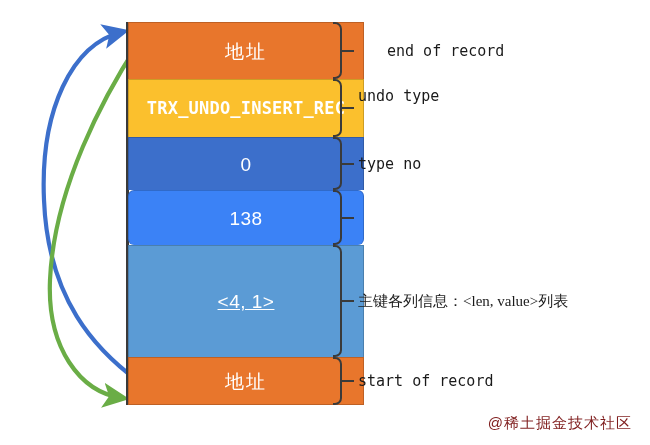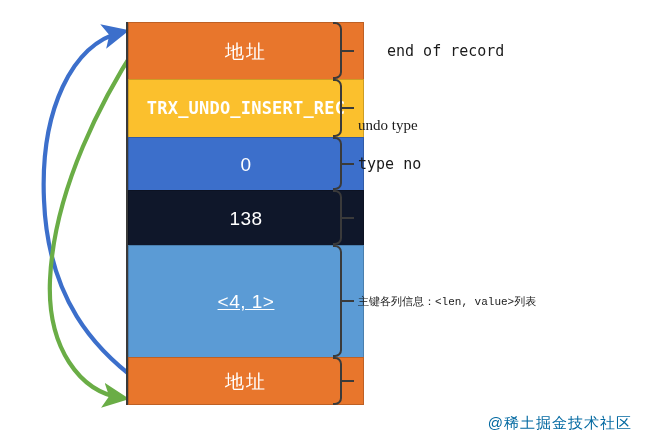--- a/index.html
+++ b/index.html
@@ -138,7 +138,7 @@
   <div class="tick" style="left:342px;top:380px;"></div>
 
   <div class="annot mono" style="left:370px;top:51px;margin-left:17px;">end of record</div>
-  <div class="annot mono" style="left:358px;top:125px;font-family:Liberation Serif, serif;">undo type</div>
+  <div class="annot mono" style="left:358px;top:96px;">undo type</div>
   <div class="annot mono" style="left:358px;top:164px;">type no</div>
   <div class="annot cjk" style="left:358px;top:301px;">主键各列信息：&lt;len, value&gt;列表</div>
 

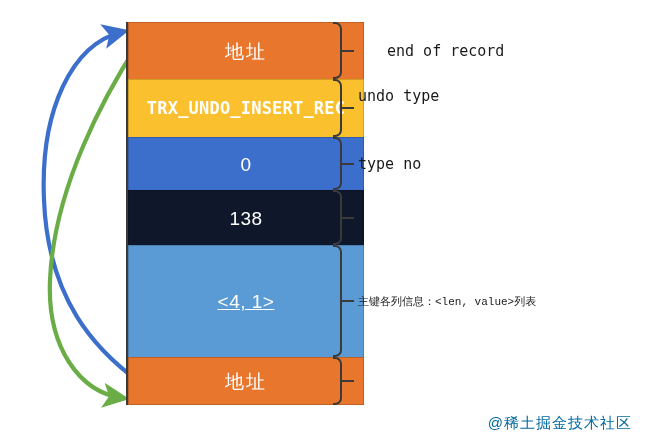--- a/index.html
+++ b/index.html
@@ -112,7 +112,7 @@
     <div class="seg num" style="height:53px;background:#3C6FCB;">
       <span class="seg-label">0</span>
     </div>
-    <div class="seg num" style="height:55px;background:#0f172a;">
+    <div class="seg num" style="height:55px;background:#3b82f6;border-radius:6px;">
       <span class="seg-label">138</span>
     </div>
     <div class="seg num" style="height:112px;background:#5B9BD5;text-decoration:underline;">

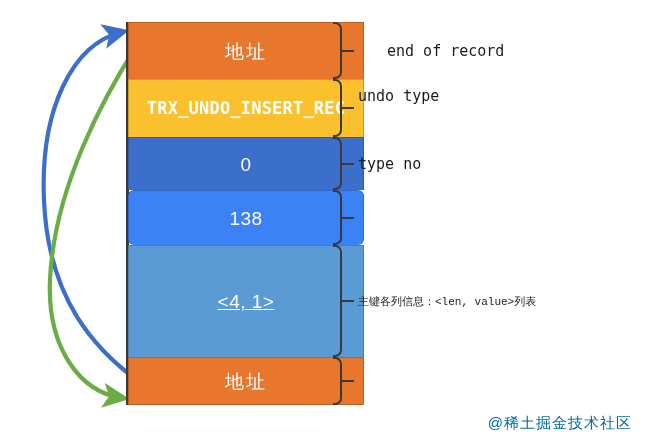--- a/index.html
+++ b/index.html
@@ -66,7 +66,7 @@
     transform:translateY(-50%);
   }
   .annot.mono{font-family:"DejaVu Sans Mono","Liberation Mono",monospace;font-size:15px;}
-  .annot.cjk{font-family:Liberation Mono, monospace;font-size:11px;}
+  .annot.cjk{font-family:Liberation Serif, serif;font-size:15px;}
 
   
   #watermark{

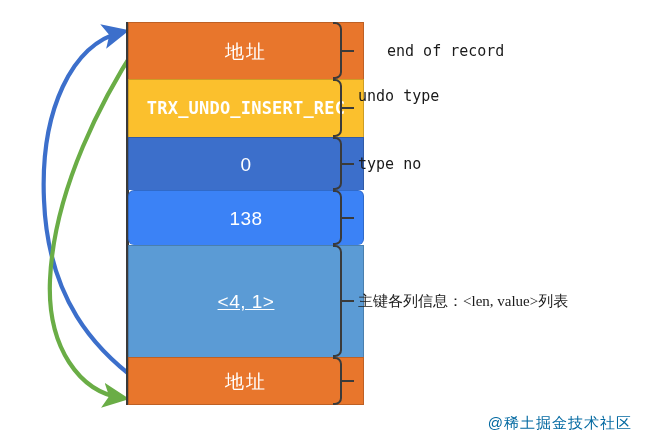--- a/index.html
+++ b/index.html
@@ -141,6 +141,7 @@
   <div class="annot mono" style="left:358px;top:96px;">undo type</div>
   <div class="annot mono" style="left:358px;top:164px;">type no</div>
   <div class="annot cjk" style="left:358px;top:301px;">主键各列信息：&lt;len, value&gt;列表</div>
+  <div class="annot mono" style="left:358px;top:381px;">start of record</div>
 
   <div id="watermark">@稀土掘金技术社区</div>
 </div>

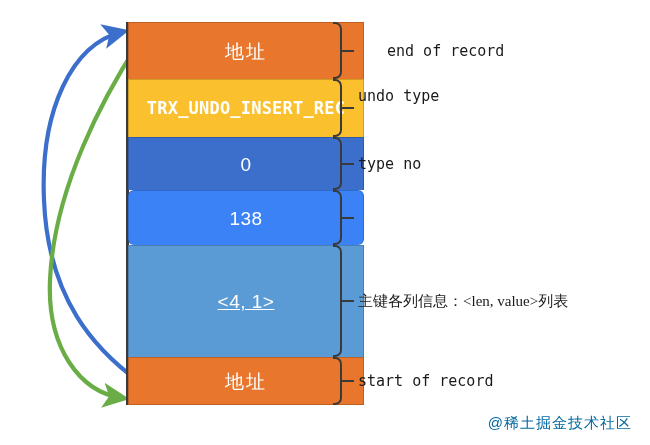--- a/index.html
+++ b/index.html
@@ -72,7 +72,7 @@
   #watermark{
     position:absolute;
     right:18px;bottom:12px;
-    color:#0369a1;
+    color:#7f1d1d;
     font-size:15px;
     letter-spacing:1px;
     user-select:none;

